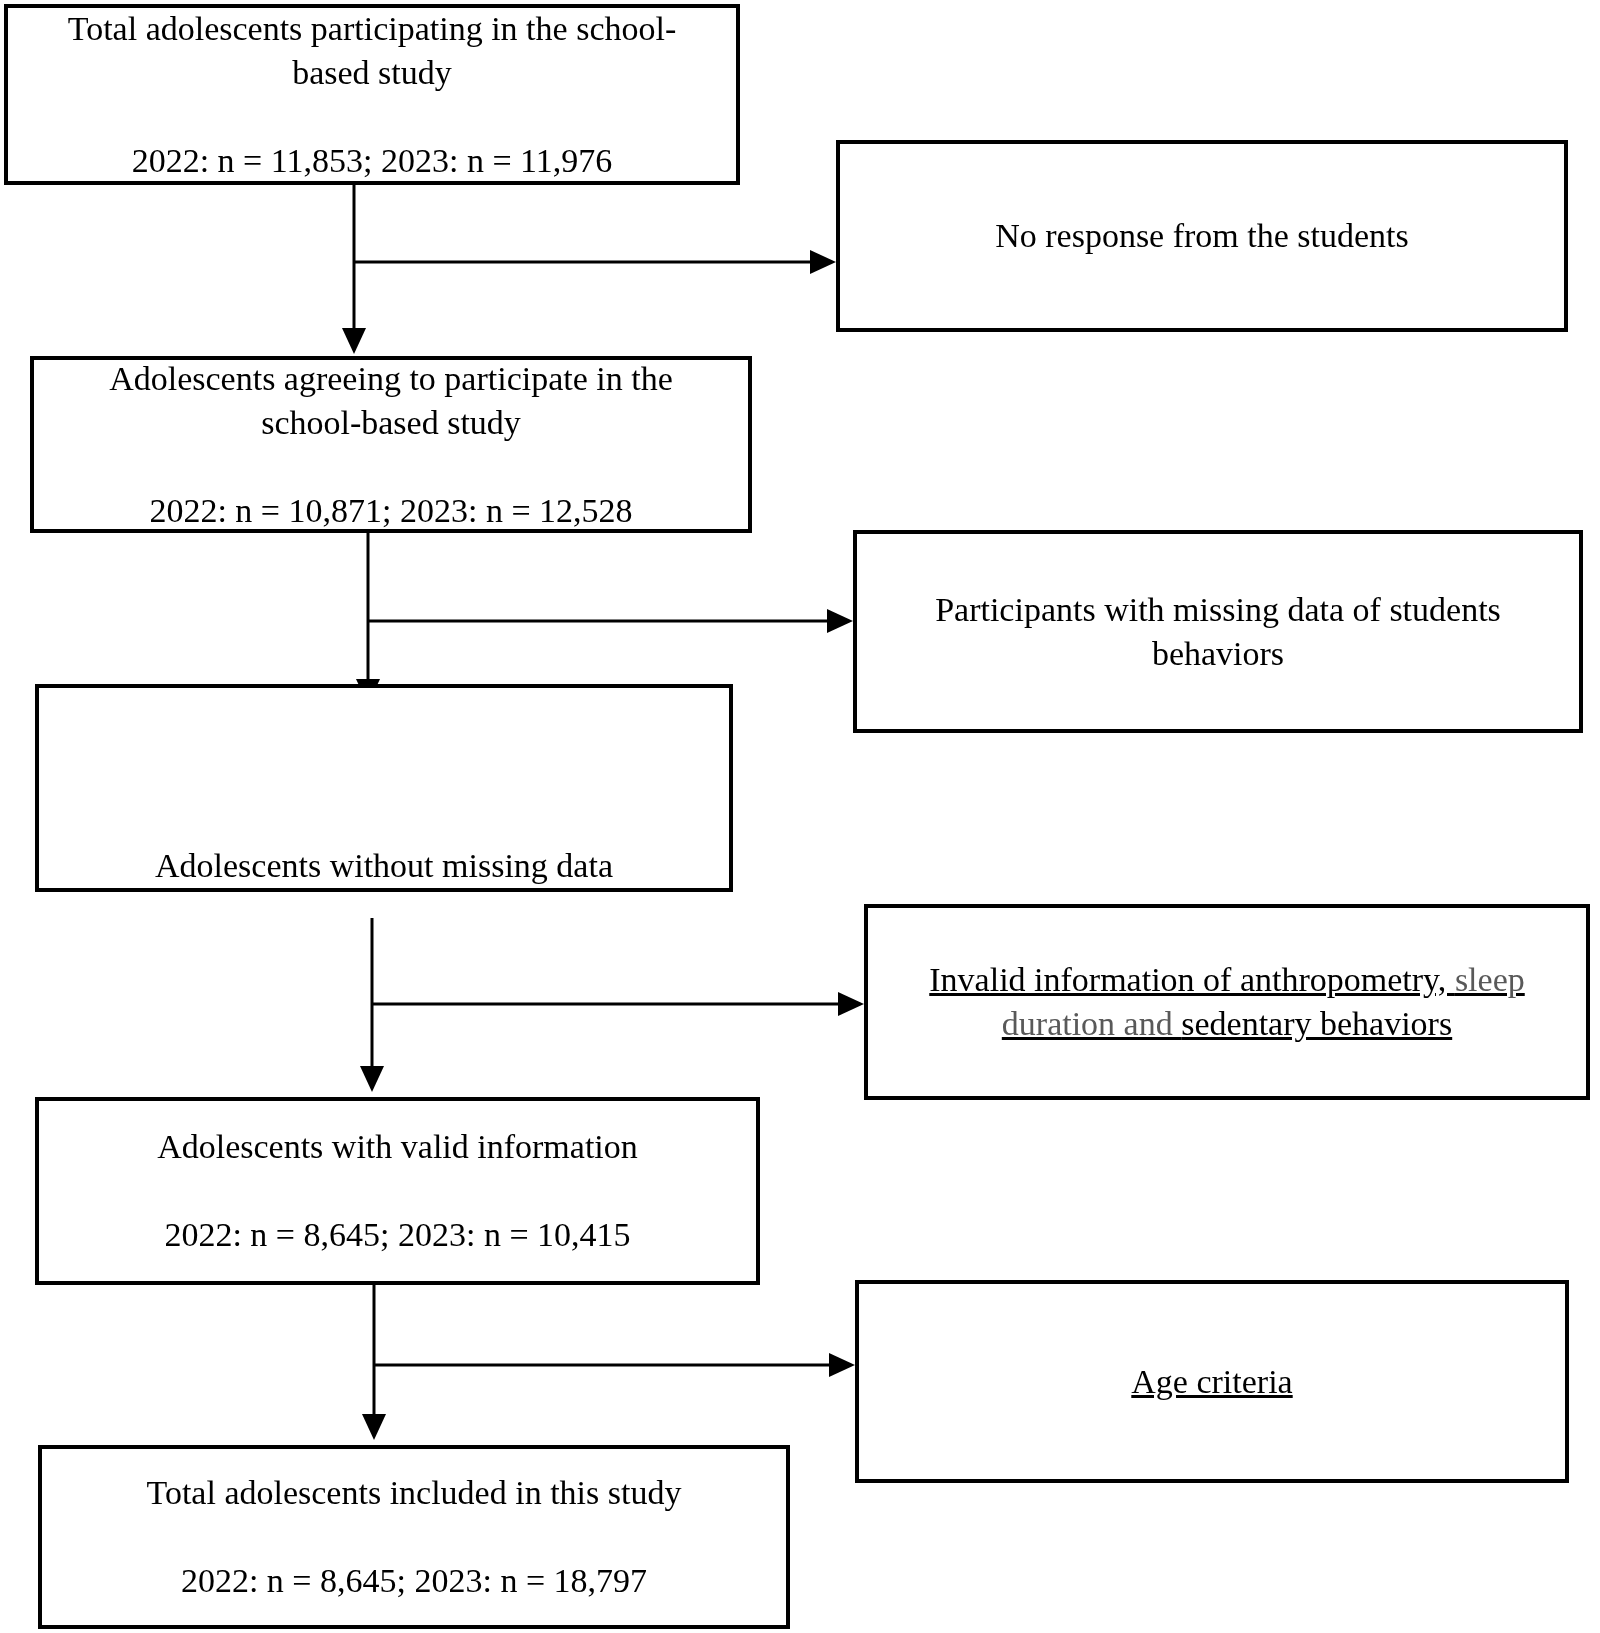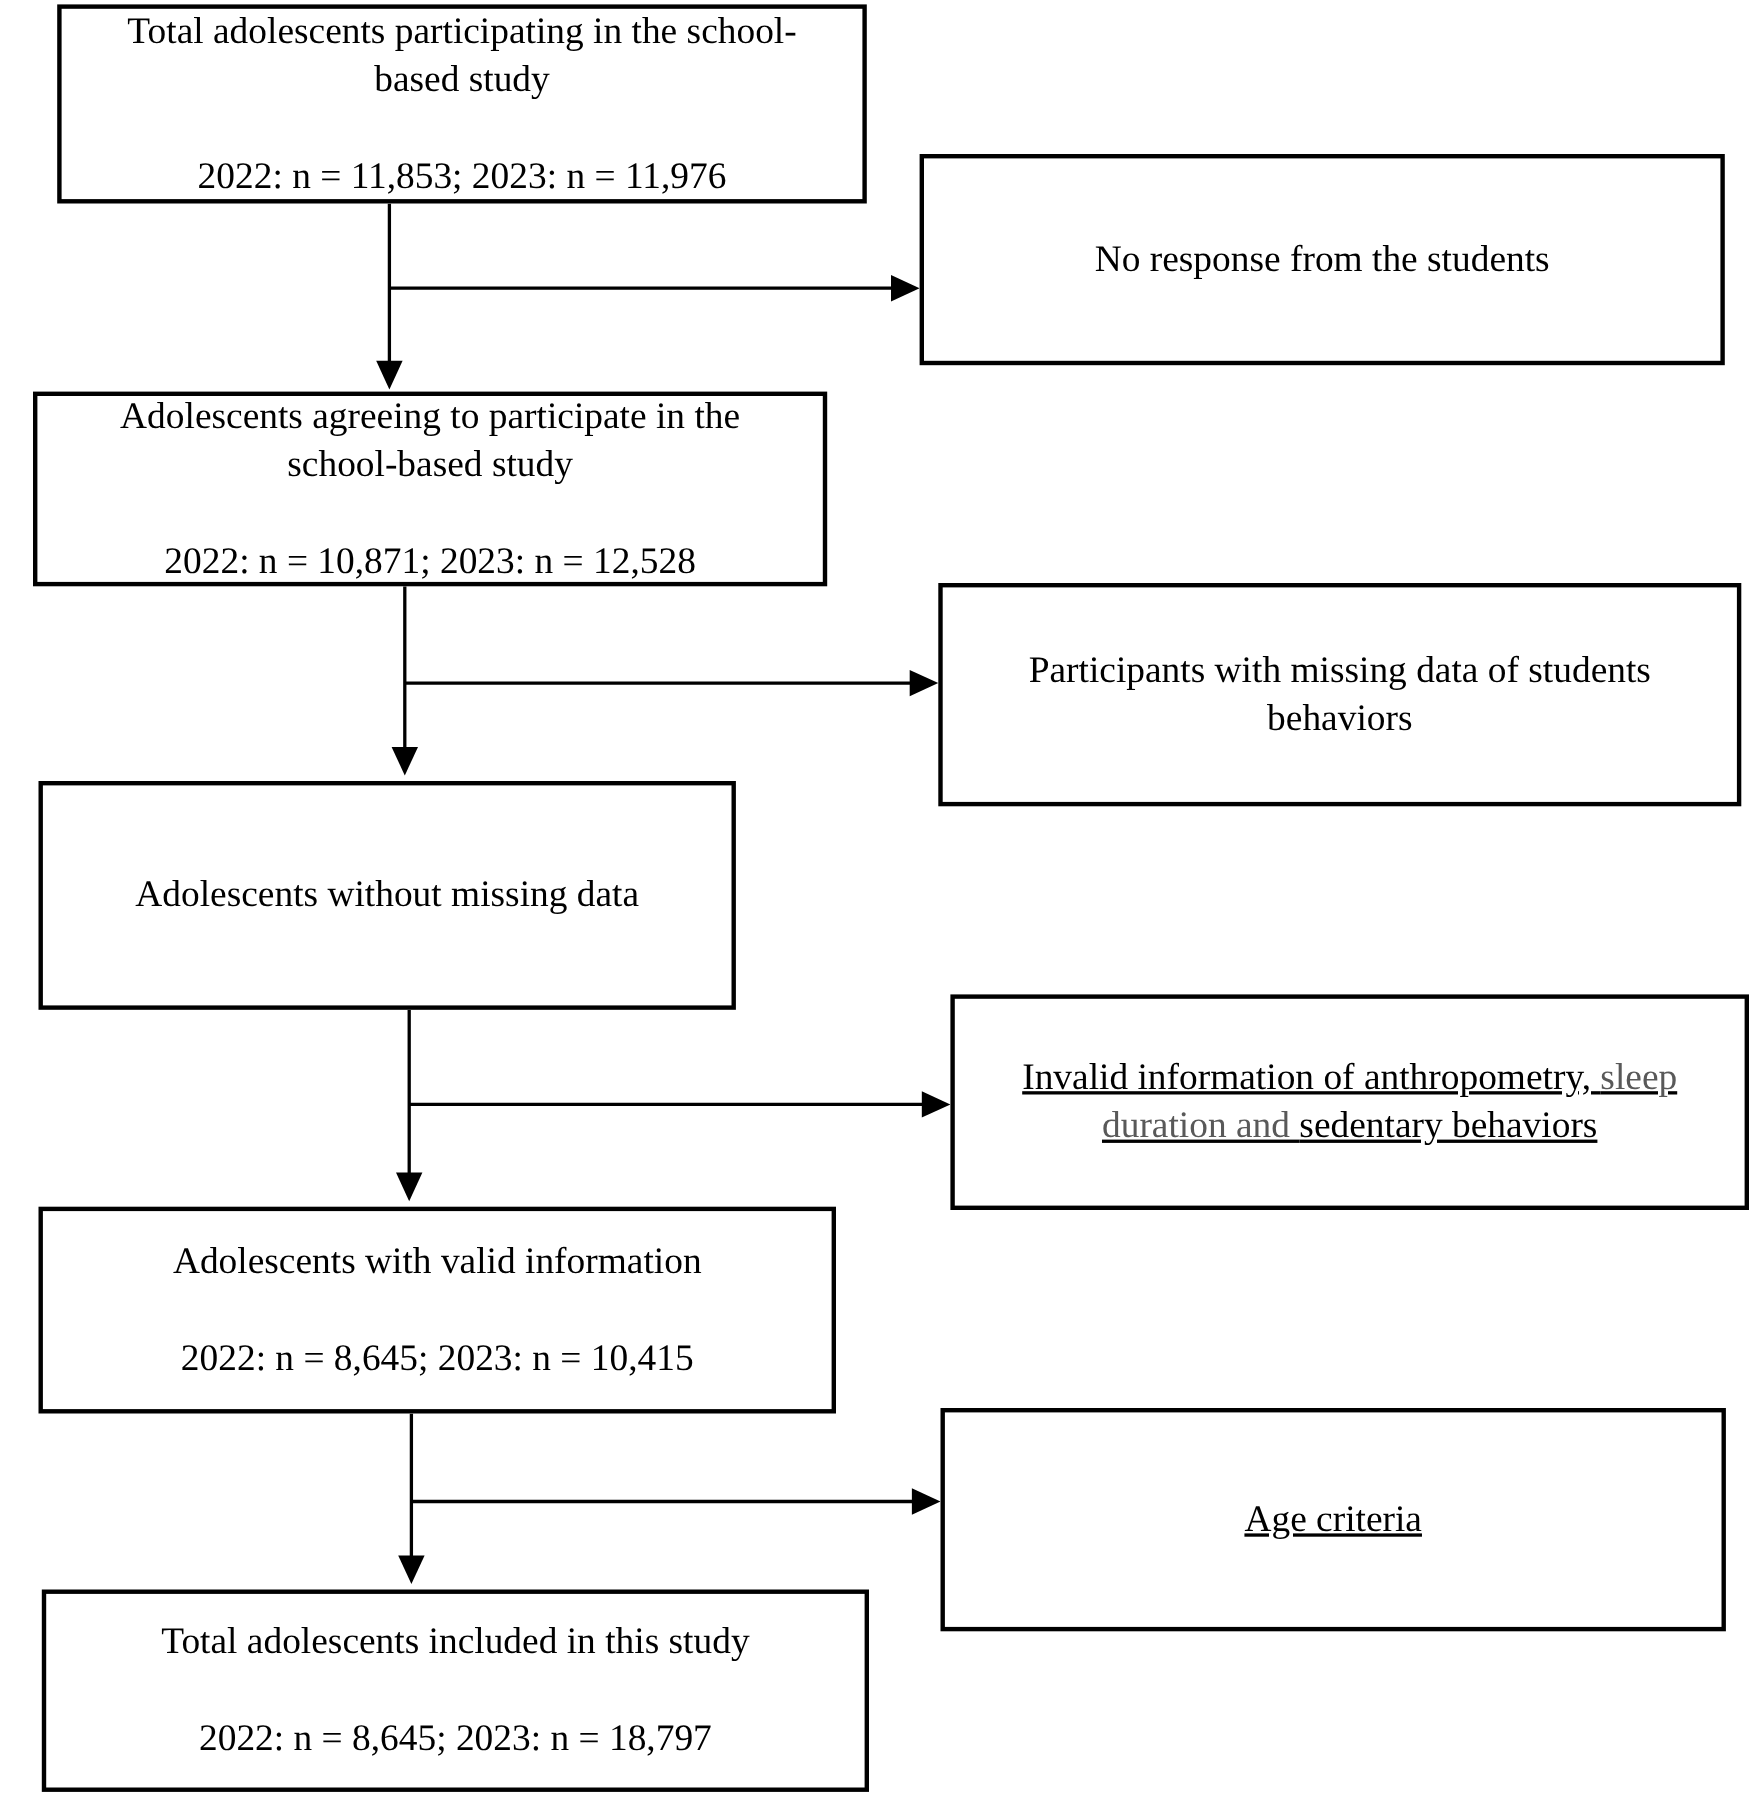--- a/index.html
+++ b/index.html
@@ -53,7 +53,7 @@
   svg.connectors polygon { fill: var(--c-border); stroke: none; }
 
   
-  #box-l1 { left: 4px;   top: 4px;    width: 736px; height: 181px; margin-left: 48px; }
+  #box-l1 { left: 4px;   top: 4px;    width: 736px; height: 181px; }
   #box-r1 { left: 836px; top: 140px;  width: 732px; height: 192px; }
   #box-l2 { left: 30px;  top: 356px;  width: 722px; height: 177px; }
   #box-r2 { left: 853px; top: 530px;  width: 730px; height: 203px; }

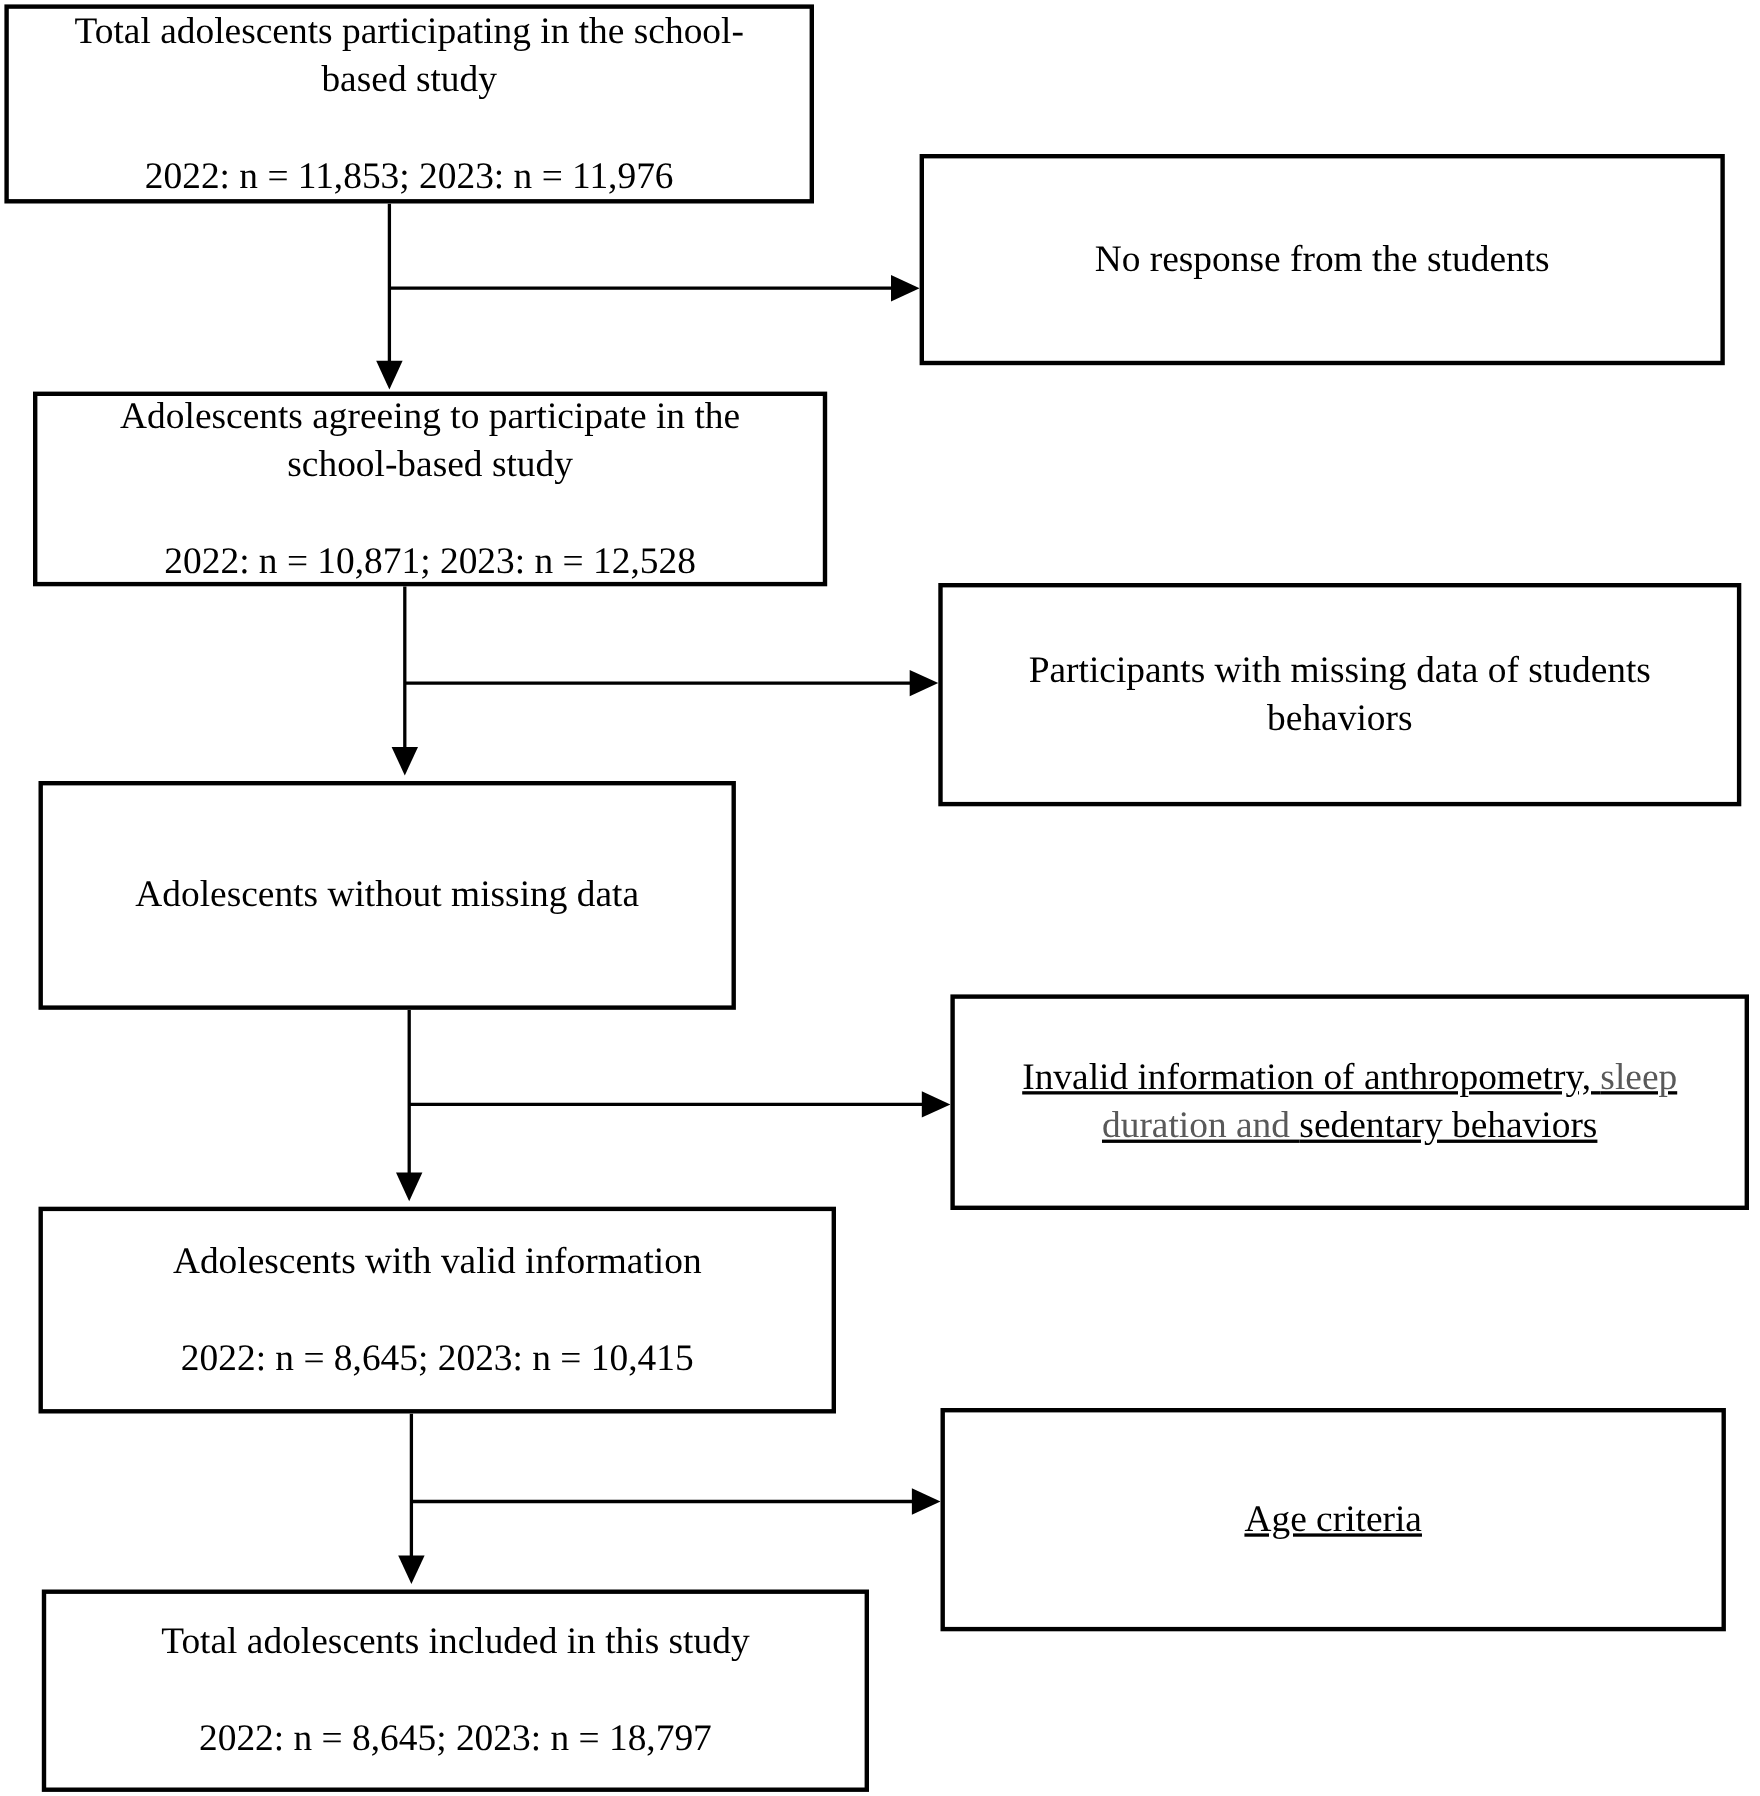--- a/index.html
+++ b/index.html
@@ -57,7 +57,7 @@
   #box-r1 { left: 836px; top: 140px;  width: 732px; height: 192px; }
   #box-l2 { left: 30px;  top: 356px;  width: 722px; height: 177px; }
   #box-r2 { left: 853px; top: 530px;  width: 730px; height: 203px; }
-  #box-l3 { left: 35px;  top: 710px;  width: 634px; height: 208px; }
+  #box-l3 { left: 35px;  top: 684px;  width: 698px; height: 208px; justify-content: flex-end; }
   #box-r3 { left: 864px; top: 904px;  width: 726px; height: 196px; text-decoration: underline; }
   #box-l4 { left: 35px;  top: 1097px; width: 725px; height: 188px; }
   #box-r4 { left: 855px; top: 1280px; width: 714px; height: 203px; text-decoration: underline; }

